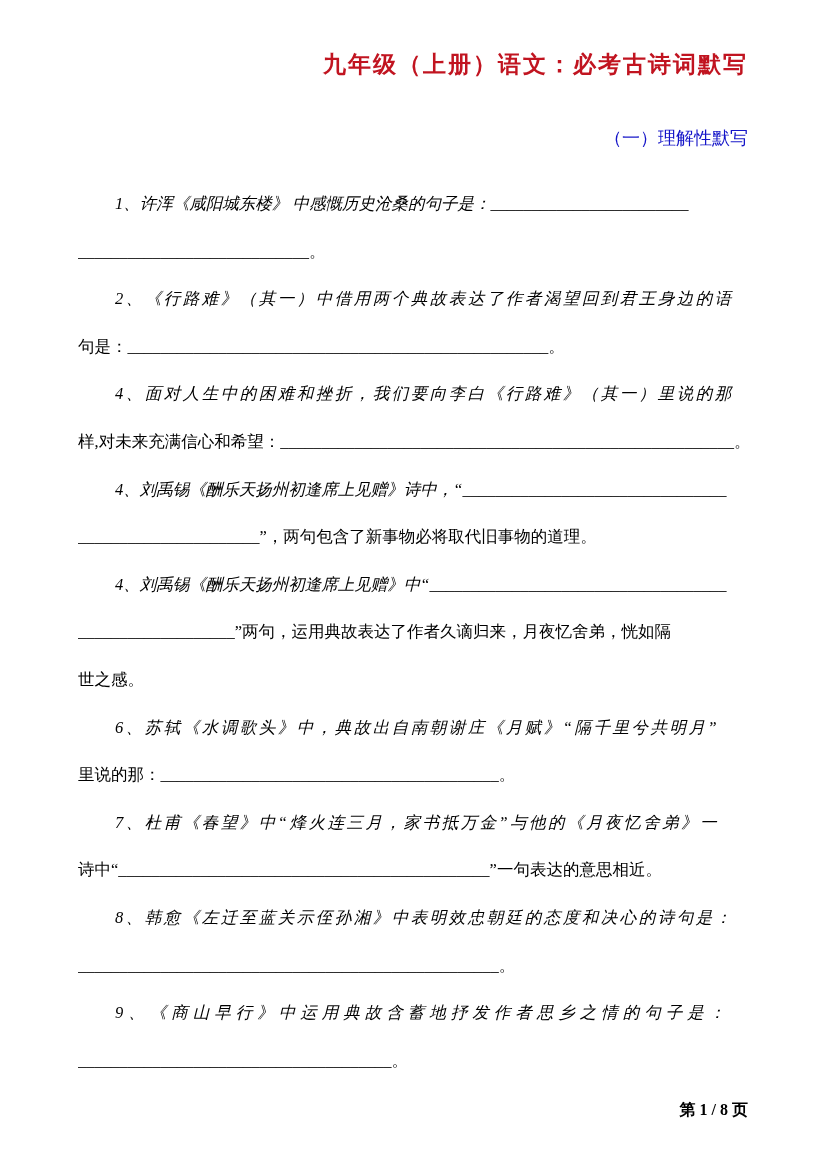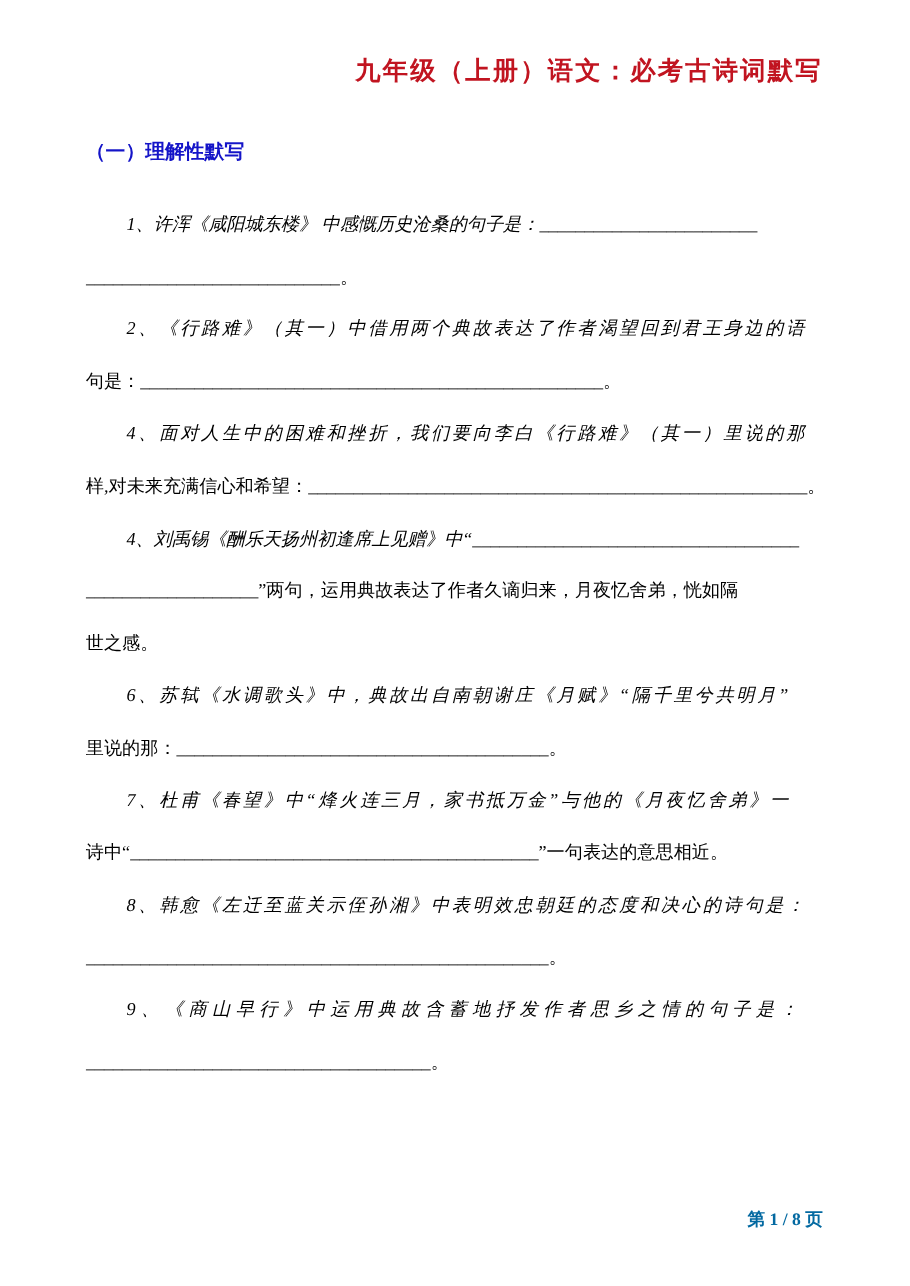--- a/index.html
+++ b/index.html
@@ -34,8 +34,9 @@
     margin: 46px 0 0 0;
     font-size: 18px;
     line-height: 24px;
-    font-weight: bold;
+    font-weight: normal;
     color: var(--section_color, #0000cc);
+    text-align: right;
   }
   .content {
     margin-top: 30px;

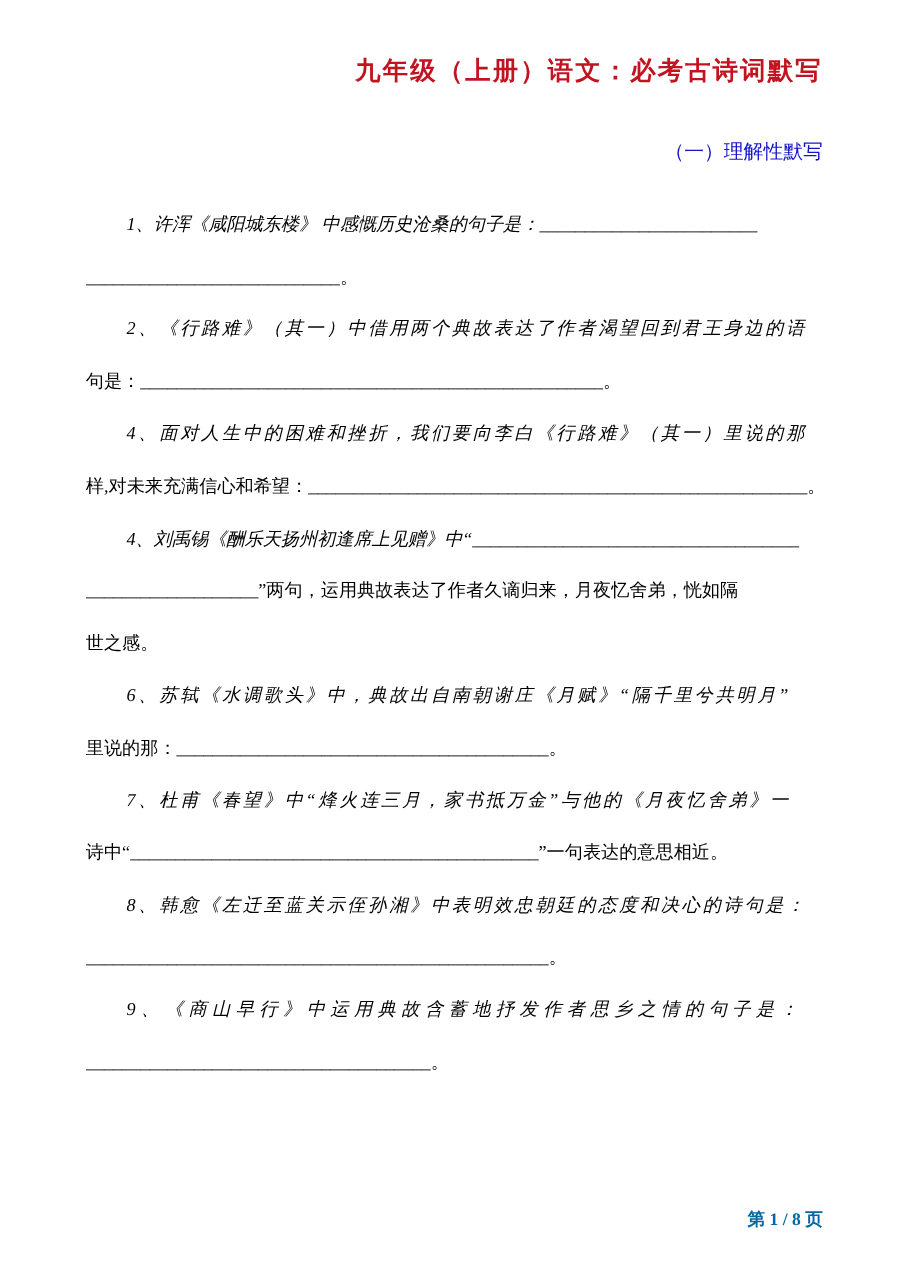--- a/index.html
+++ b/index.html
@@ -87,6 +87,10 @@
       <div class="line">样,对未来充满信心和希望：_______________________________________________________。</div>
     </div>
 
+    <div>
+      <div class="line indent">4、刘禹锡《酬乐天扬州初逢席上见赠》诗中，“________________________________</div>
+      <div class="line">______________________”，两句包含了新事物必将取代旧事物的道理。</div>
+    </div>
 
     <div>
       <div class="line indent">4、刘禹锡《酬乐天扬州初逢席上见赠》中“____________________________________</div>

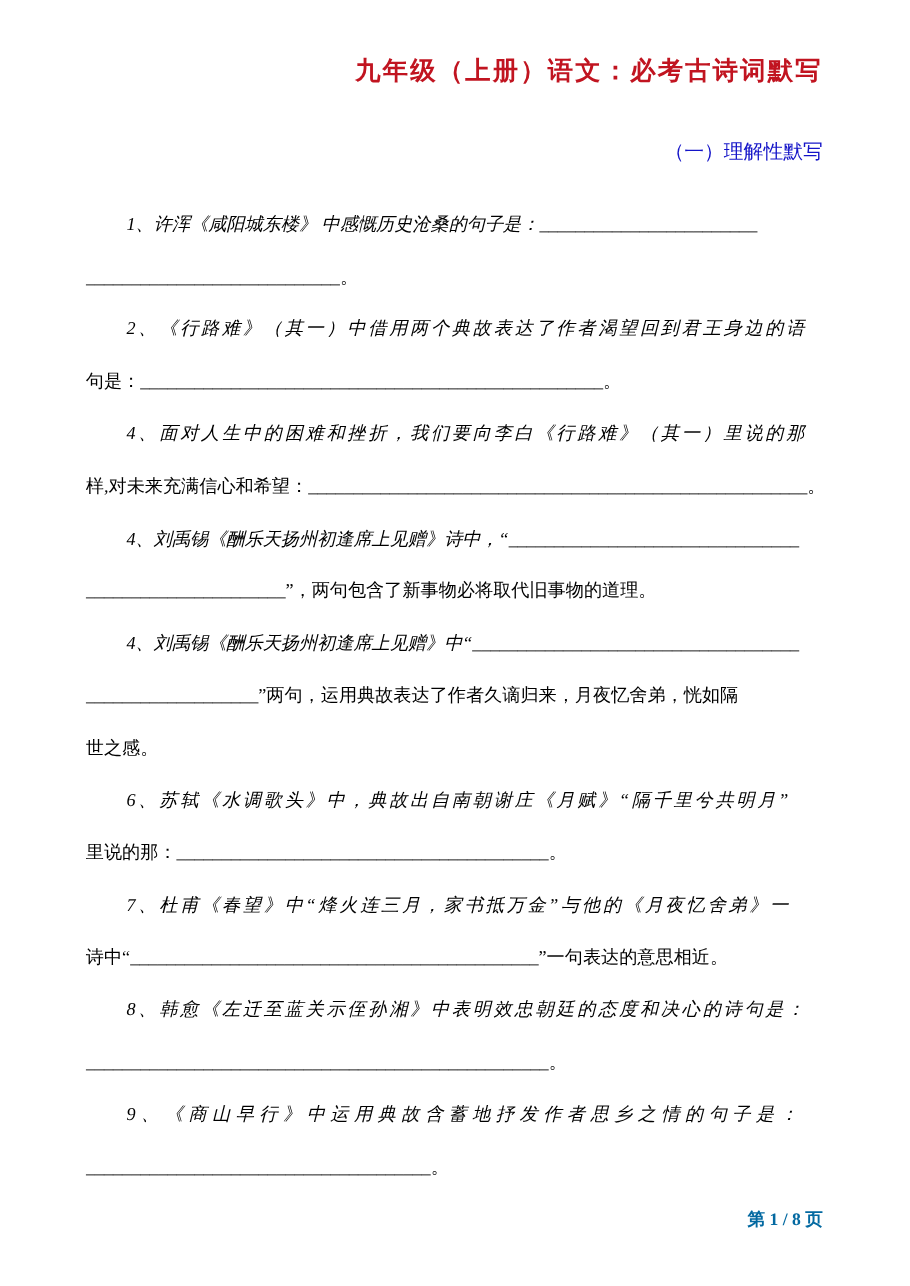--- a/index.html
+++ b/index.html
@@ -58,7 +58,7 @@
     font-size: 16px;
     line-height: 24px;
     font-weight: bold;
-    color: #0369a1;
+    color: #000000;
   }
 </style>
 </head>

